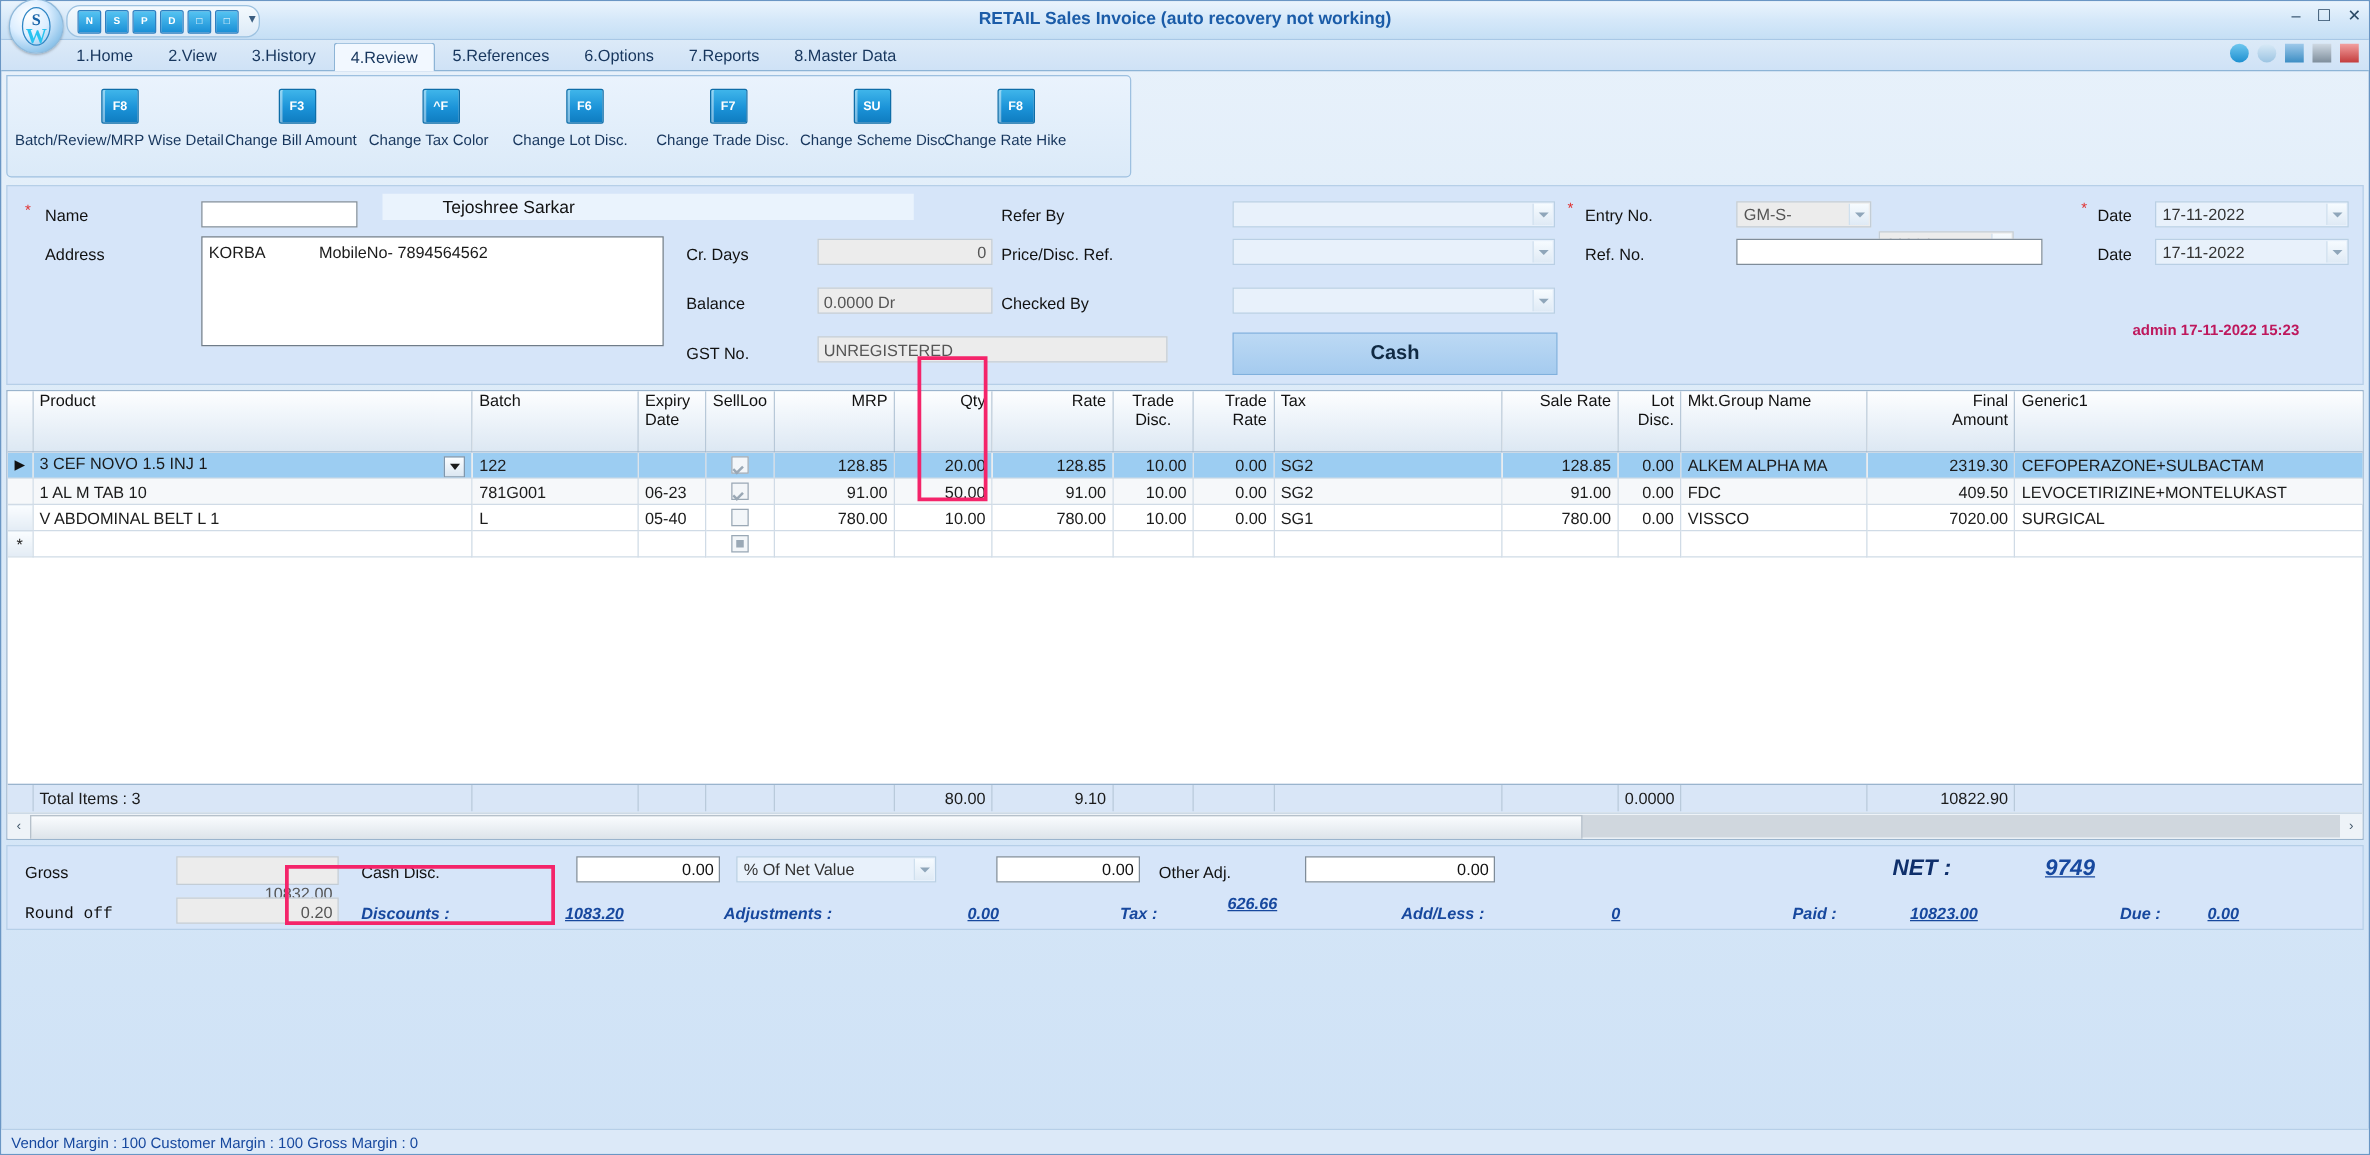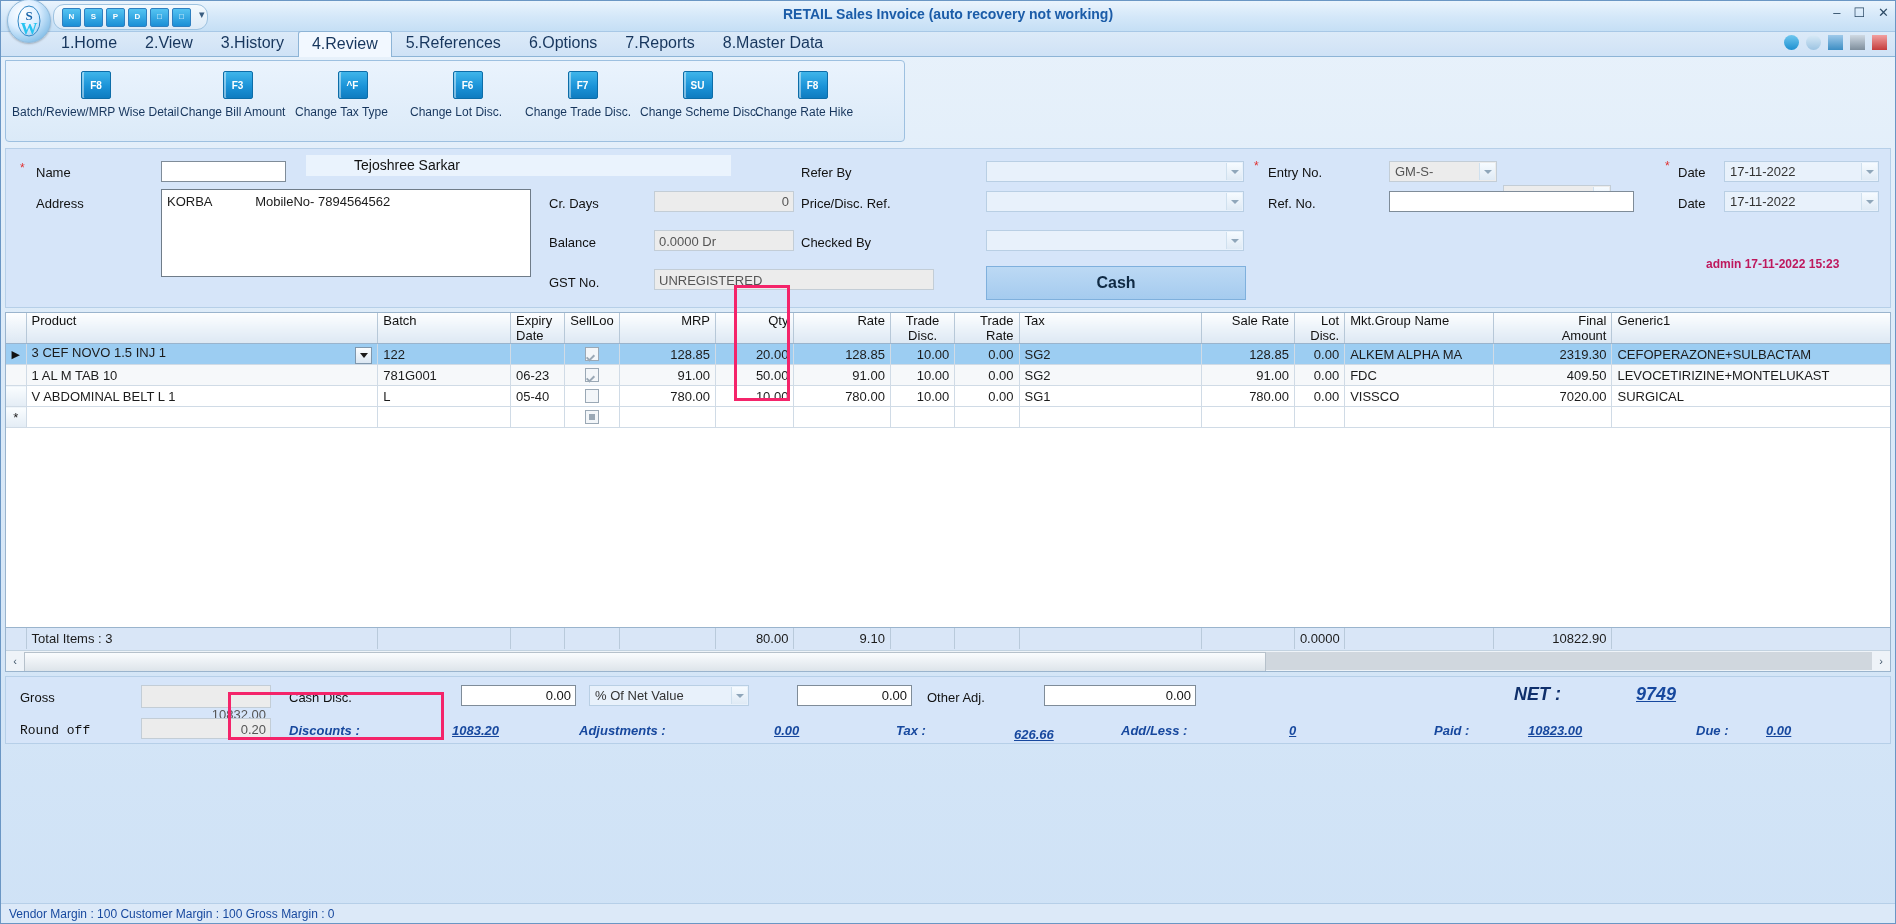--- a/index.html
+++ b/index.html
@@ -40,7 +40,7 @@
   .tabstrip{position:relative;height:24px;
     background:linear-gradient(180deg,#dceaf8,#cfe2f6);
     border-bottom:1px solid #8db4d6;padding-left:46px;display:flex;align-items:flex-end;}
-  .tab{padding:3px 13px 4px 13px;font-size:16px;color:#17365d;
+  .tab{padding:3px 13px 4px 13px;font-size:13px;color:#17365d;
     border:1px solid transparent;border-bottom:none;}
   .tab.active{background:#f2f8ff;border-color:#8db4d6;border-radius:3px 3px 0 0;
     position:relative;top:1px;color:#17365d;}

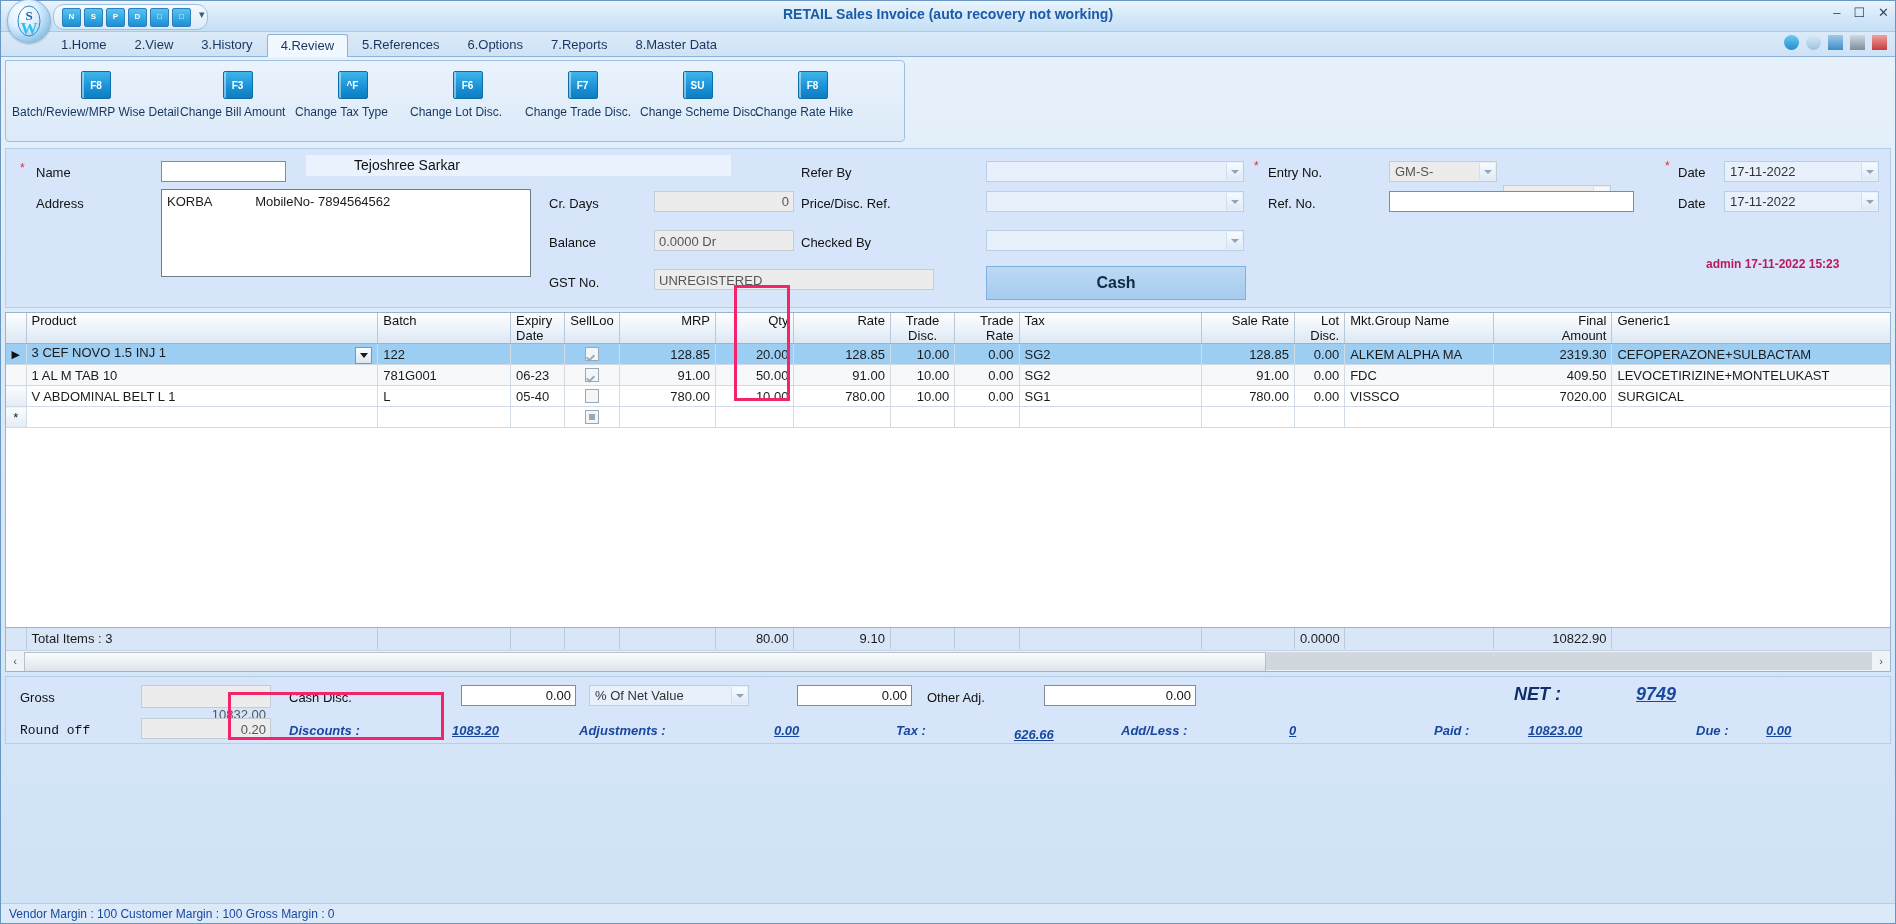--- a/index.html
+++ b/index.html
@@ -220,7 +220,7 @@
 
       <div class="ribitem">
         <div class="ic">^F</div>
-        <div class="lbl">Change Tax Type</div>
+        <div class="lbl">Change Tax Color</div>
       </div>
 
       <div class="ribitem">

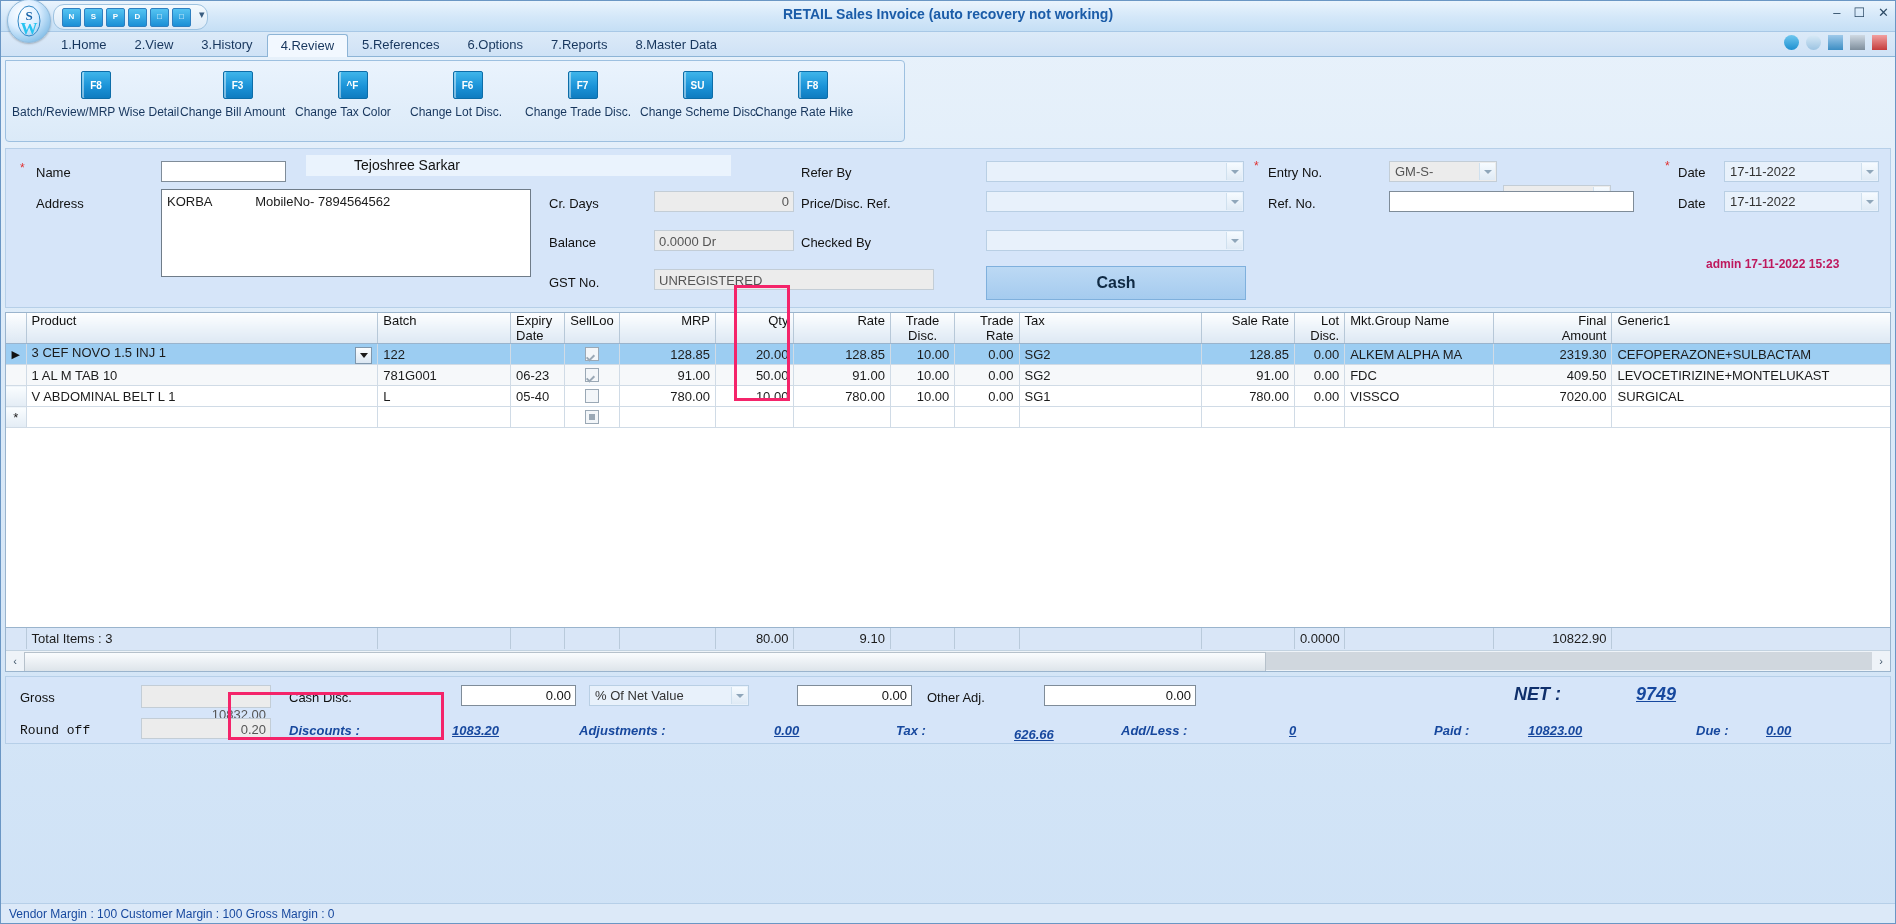--- a/index.html
+++ b/index.html
@@ -94,7 +94,7 @@
   table.grid th{
     background:linear-gradient(180deg,#fdfeff 0%,#eef4fa 45%,#dde8f3 100%);
     border-right:1px solid #b7c8d8;border-bottom:1px solid #9ab4cd;
-    font-weight:normal;font-size:13px;color:#111;height:30px;
+    font-weight:normal;font-size:13px;color:#111;height:48px;
     padding:0 5px;vertical-align:top;line-height:15px;overflow:hidden;}
   table.grid th.l{text-align:left;}
   table.grid th.r{text-align:right;}

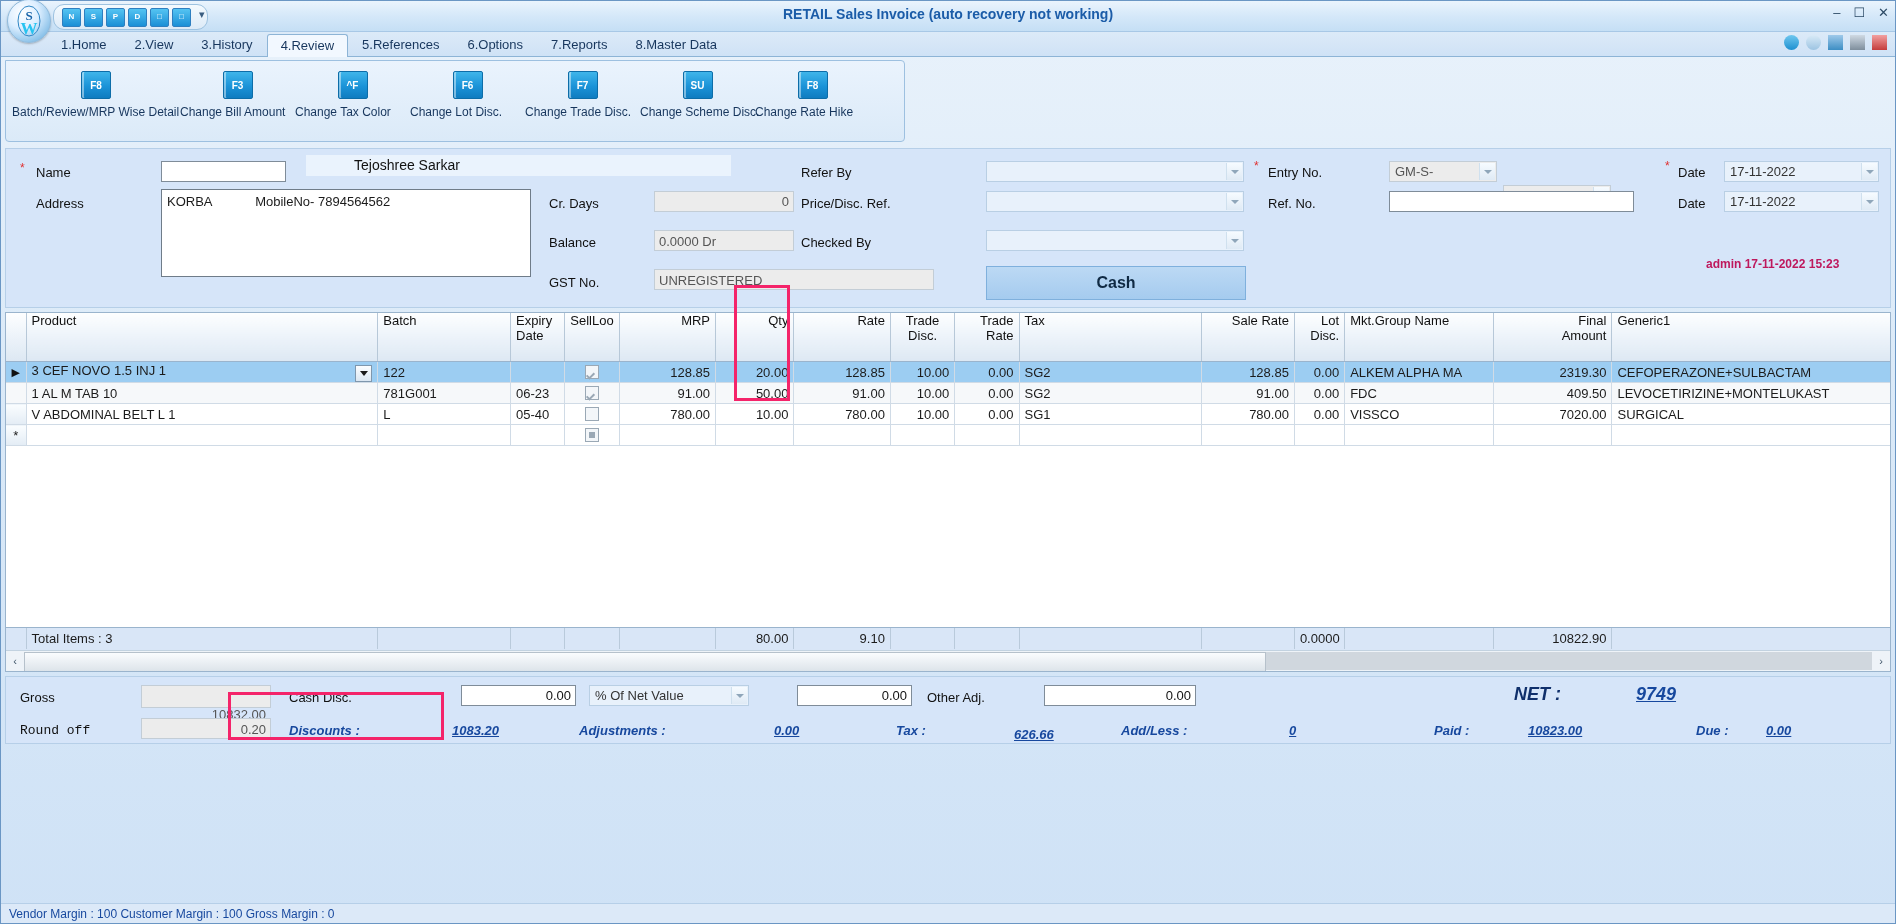--- a/index.html
+++ b/index.html
@@ -539,7 +539,7 @@
     <div class="flink" style="left:768px;top:46px;">0.00</div>
 
     <div class="fitalic" style="left:890px;top:46px;">Tax :</div>
-    <div class="flink" style="left:976px;top:50px;margin-left:32px;">626.66</div>
+    <div class="flink" style="left:976px;top:38px;">626.66</div>
 
     <div class="fitalic" style="left:1115px;top:46px;">Add/Less :</div>
     <div class="flink" style="left:1283px;top:46px;">0</div>

